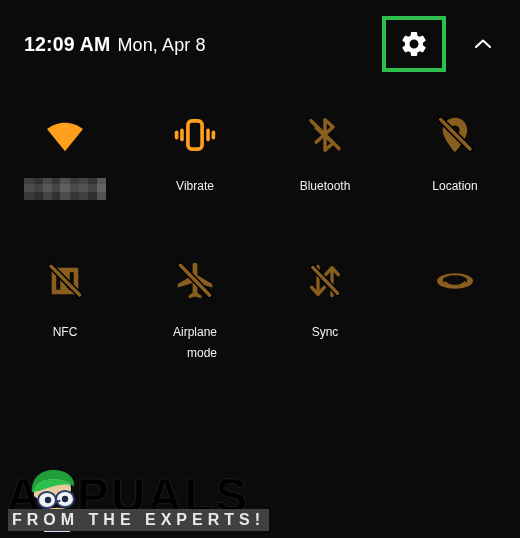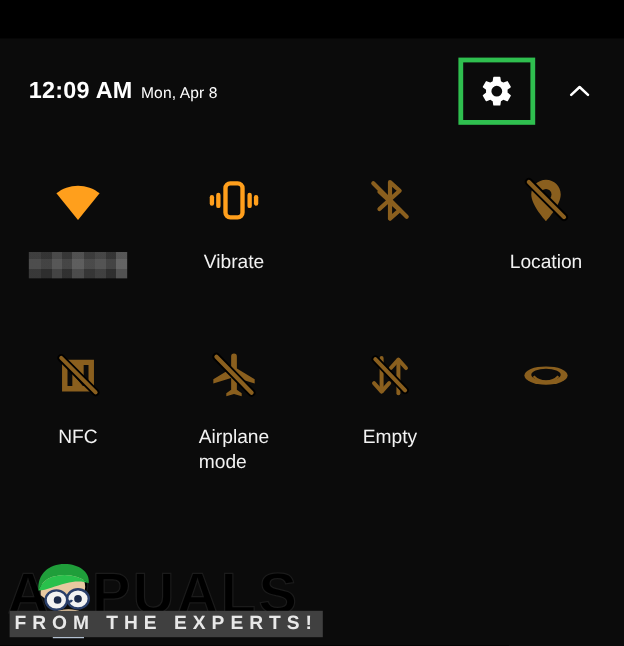--- a/index.html
+++ b/index.html
@@ -20,7 +20,6 @@
     position: absolute;
     inset: 0;
     background: #0b0b0b;
-    margin-top: 32px;
   }
 
   

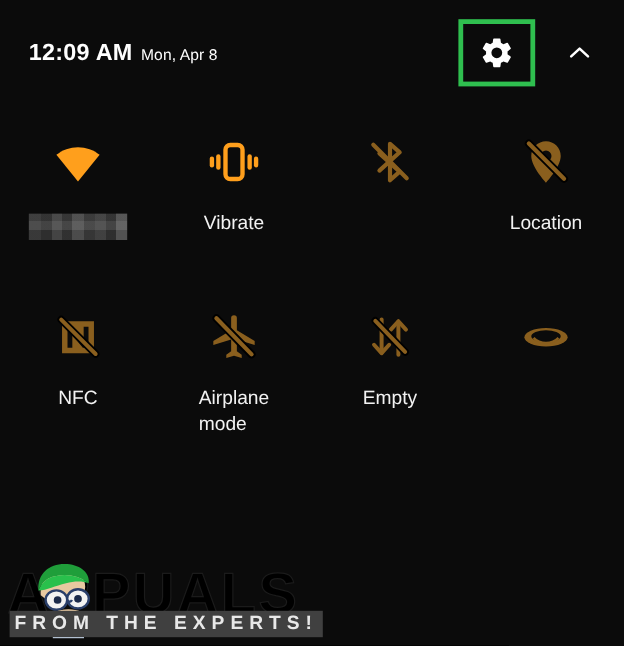--- a/index.html
+++ b/index.html
@@ -45,7 +45,7 @@
   }
   .clock-date {
     color: #ffffff;
-    font-size: 13px;
+    font-size: 18px;
     font-weight: normal;
     margin-left: 7px;
     letter-spacing: 0.1px;

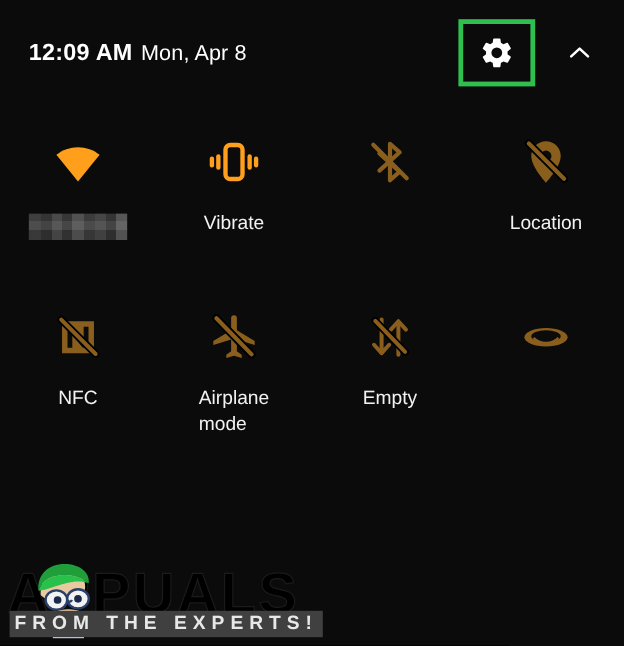--- a/index.html
+++ b/index.html
@@ -104,9 +104,9 @@
   .tile-label {
     margin-top: 14px;
     color: #f2f2f2;
-    font-size: 16px;
+    font-size: 12px;
     line-height: 21px;
-    text-align: left;
+    text-align: right;
     max-width: 124px;
     white-space: pre-line;
   }

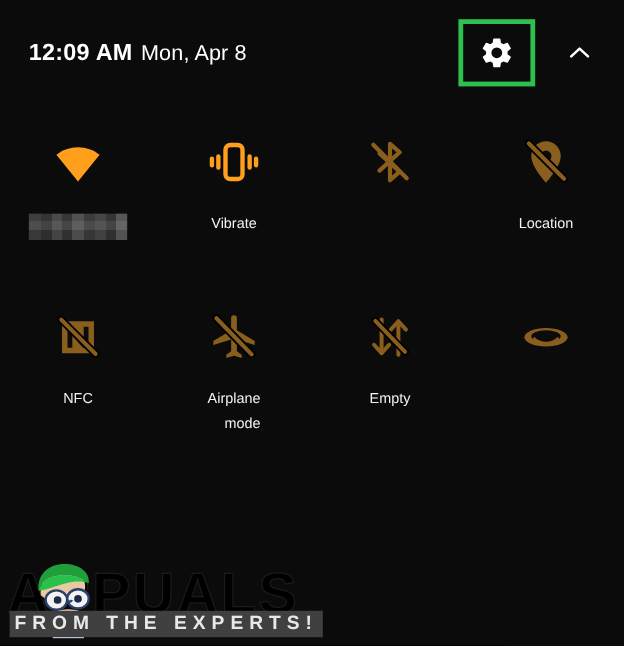--- a/index.html
+++ b/index.html
@@ -230,6 +230,7 @@
           <line x1="4.4" y1="4.2" x2="19.6" y2="19.4"></line>
         </svg>
       </span>
+      <span class="tile-label">Bluetooth</span>
     </div>
 
     <div class="tile">

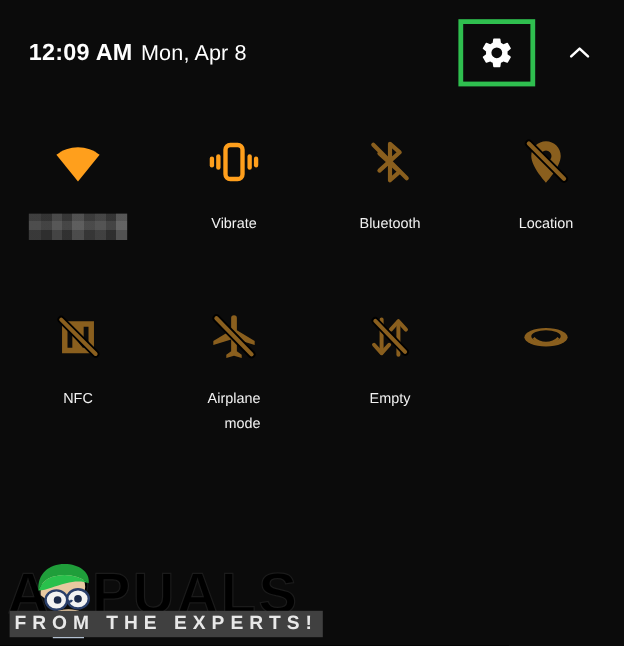--- a/index.html
+++ b/index.html
@@ -281,7 +281,7 @@
           <line x1="5.0" y1="4.2" x2="19.2" y2="19.0"></line>
         </svg>
       </span>
-      <span class="tile-label">Empty</span>
+      <span class="tile-label">Sync</span>
     </div>
 
 

